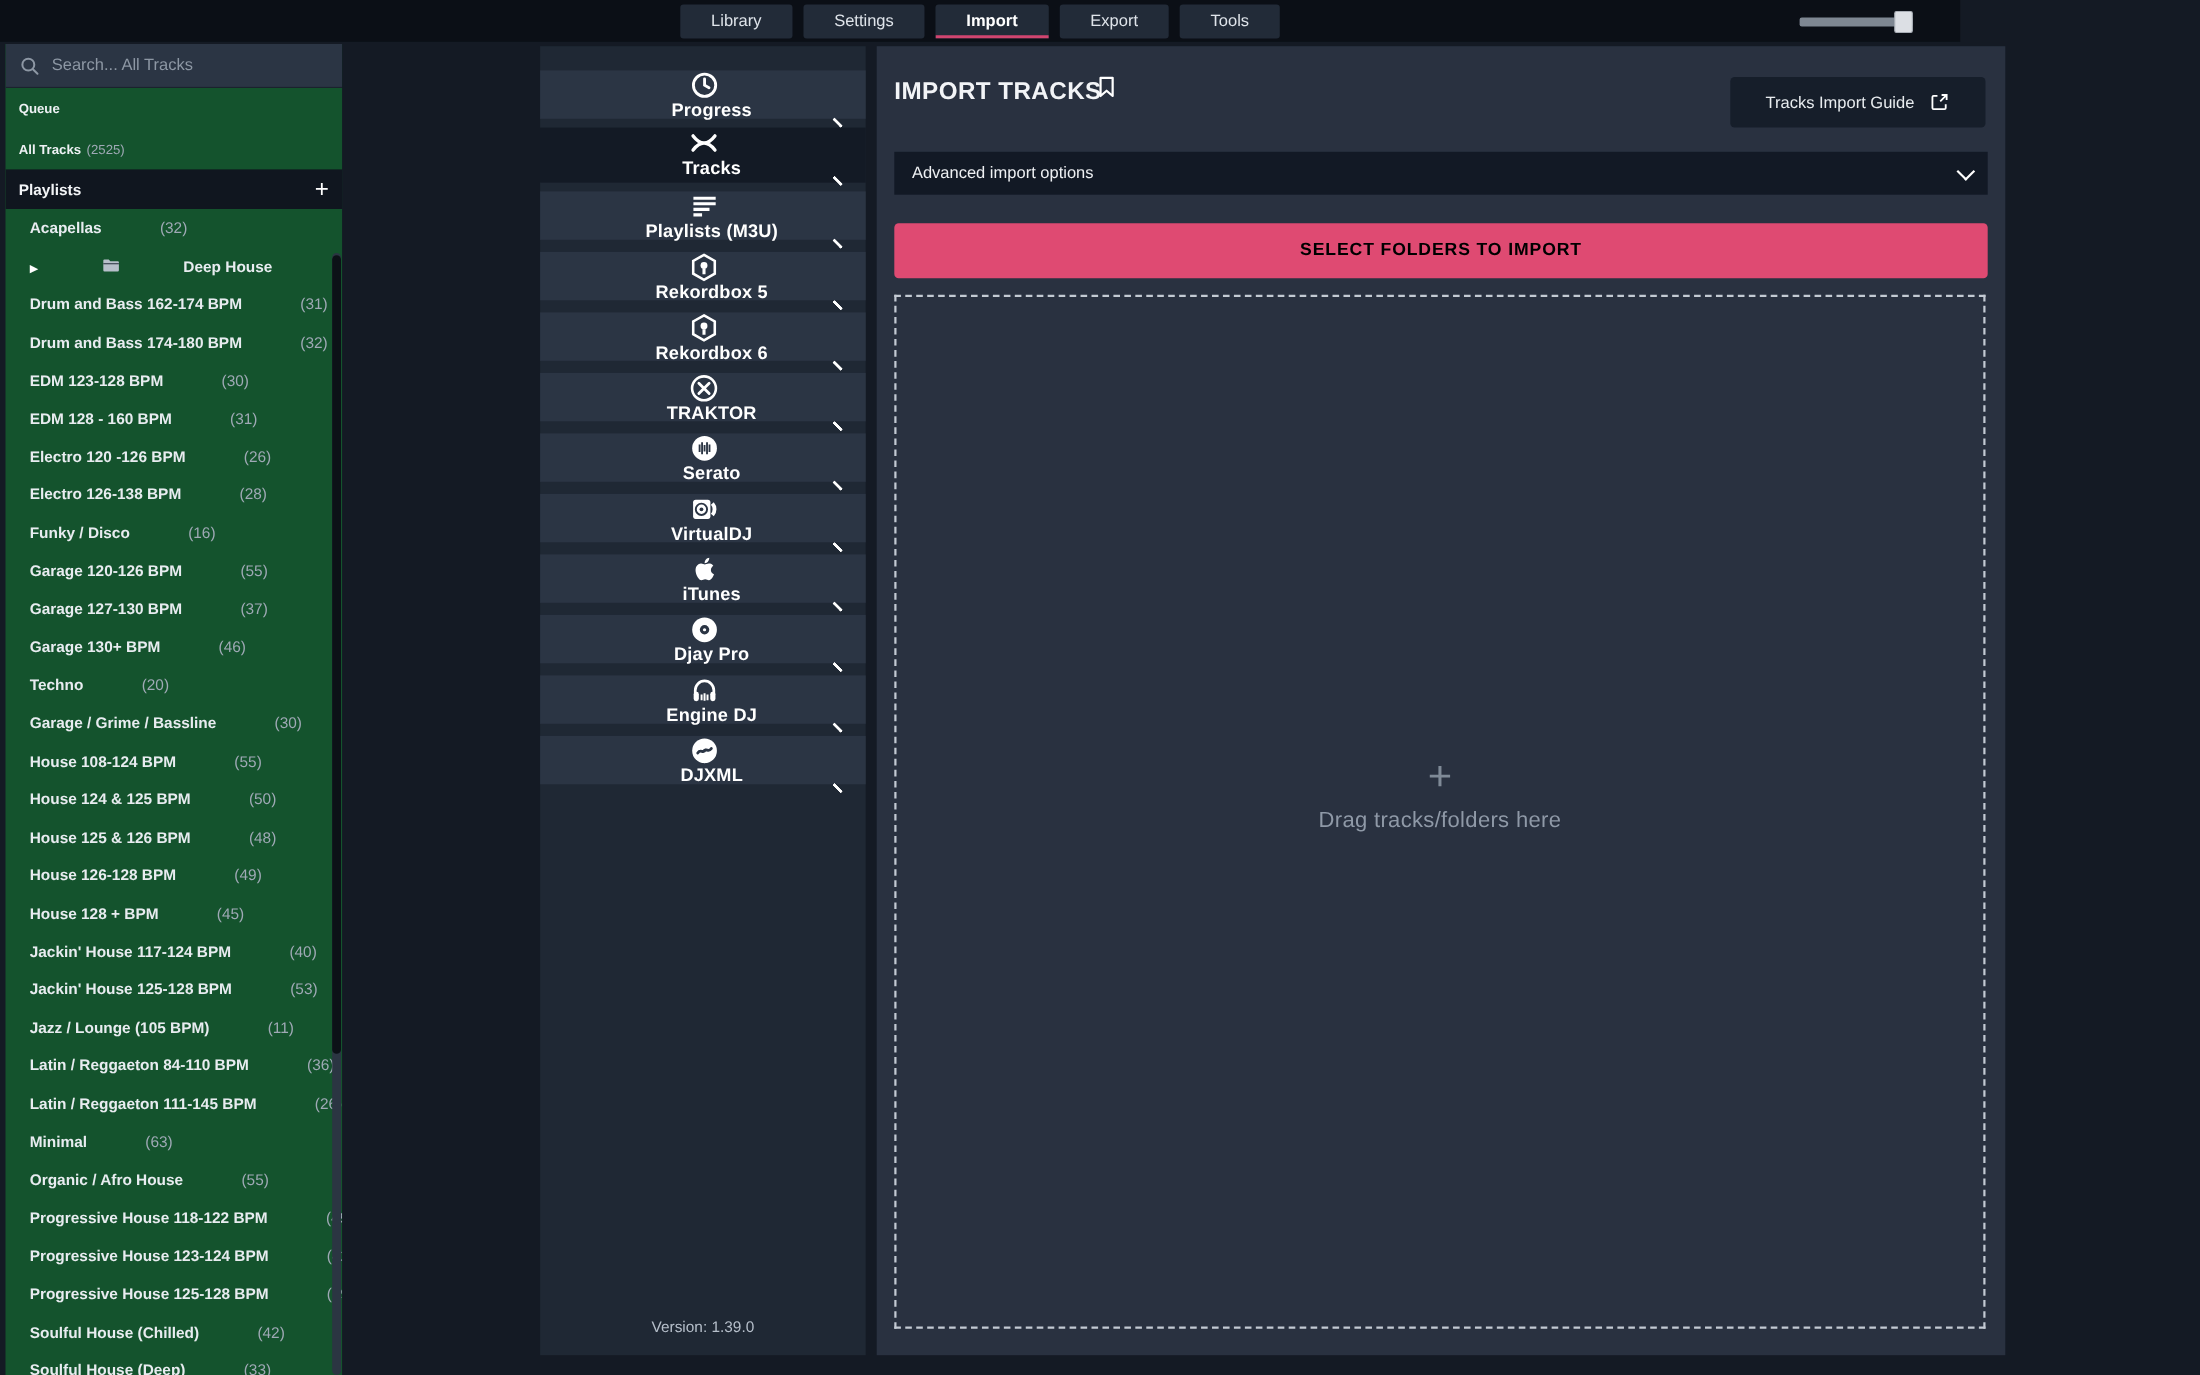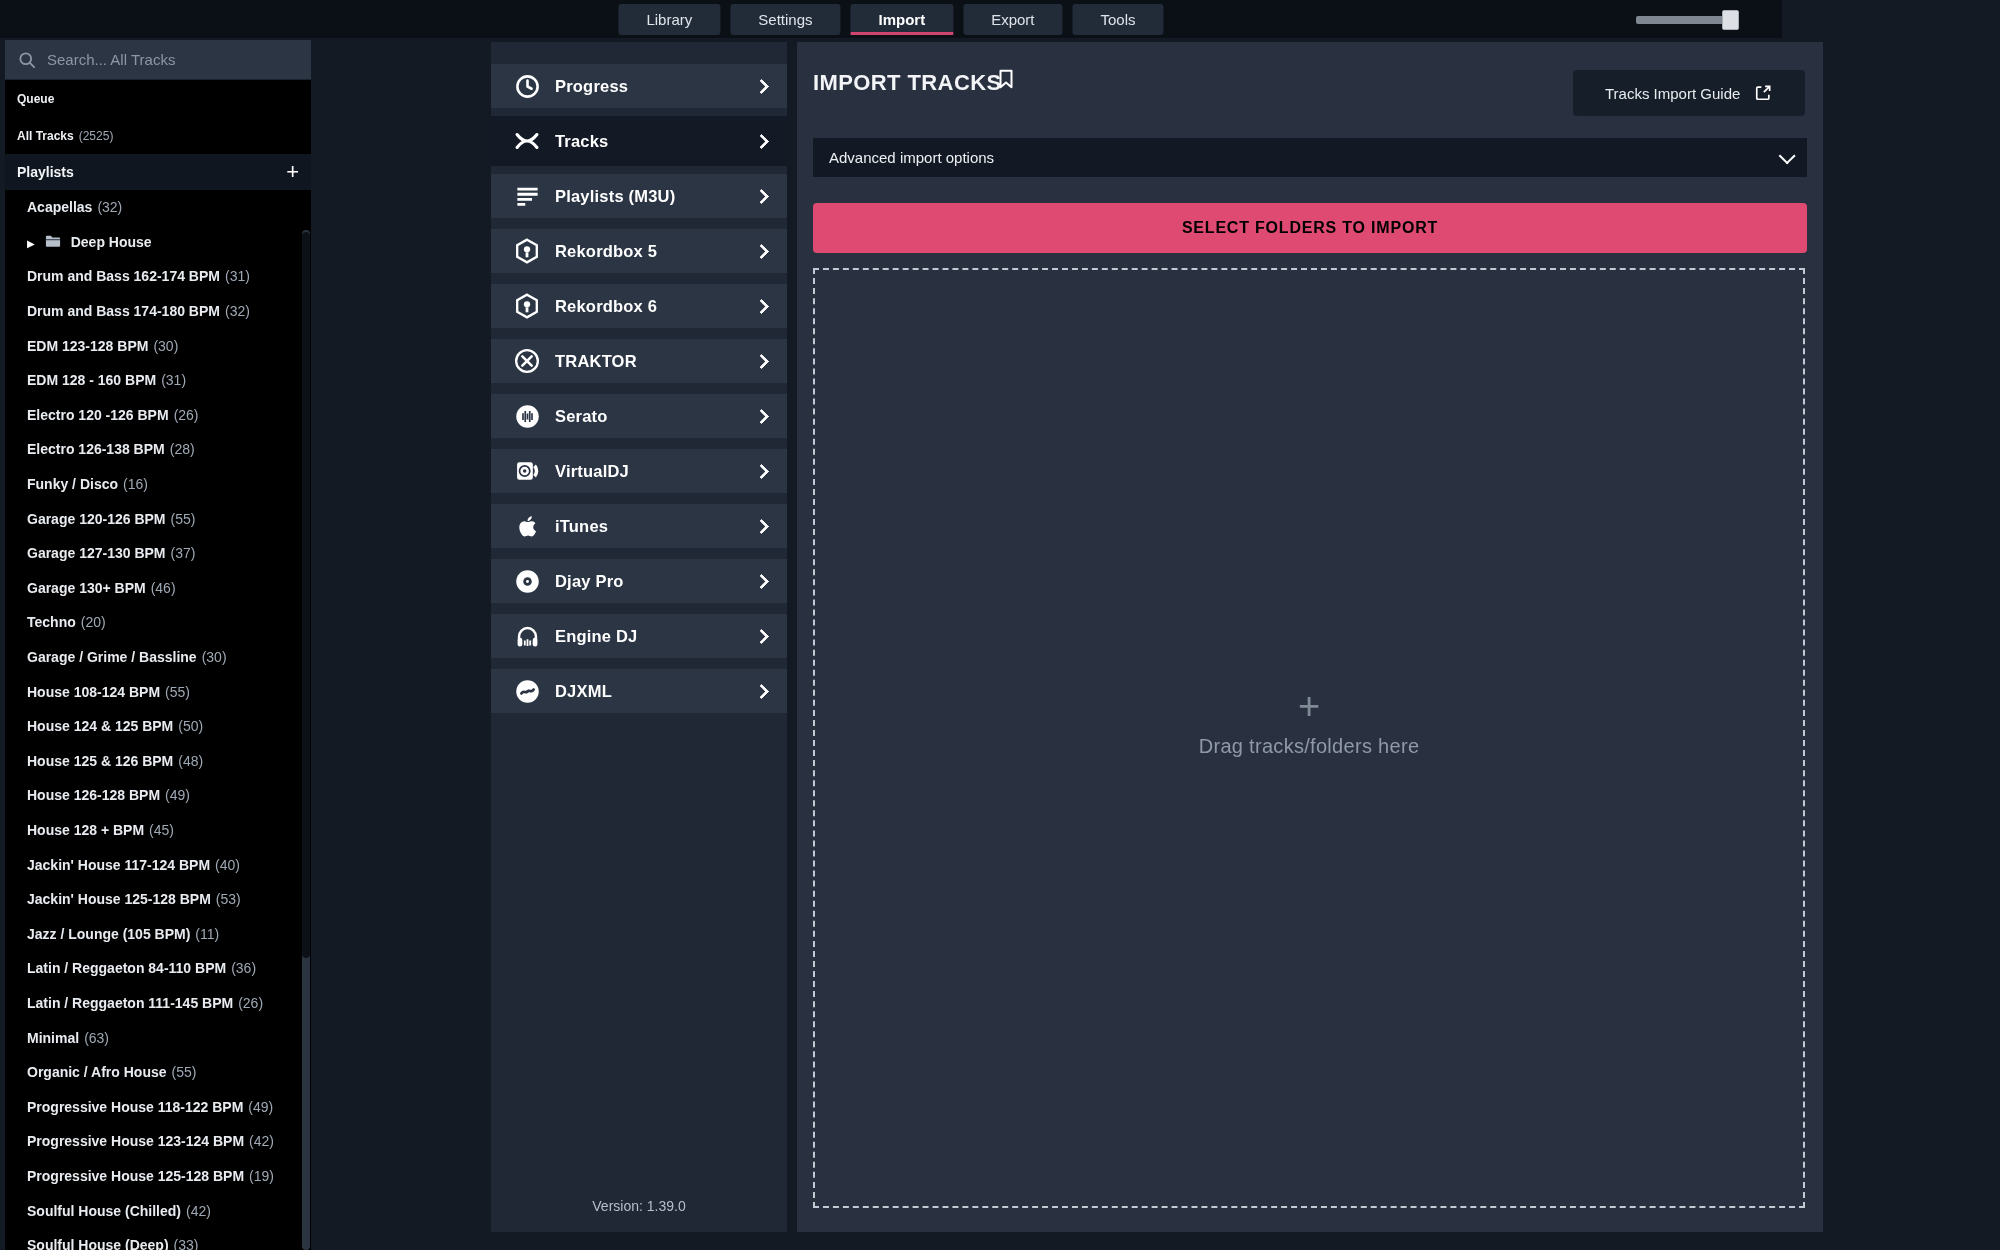--- a/index.html
+++ b/index.html
@@ -25,7 +25,7 @@
   .slider-thumb { position:absolute; left:86px; top:0; width:17px; height:20px; background:#dcdfe4; border:1px solid #a9aeb6; border-radius:2px; }
 
   
-  .sidebar { position:absolute; left:5px; top:40px; width:306px; height:1210px; background:#000000; overflow:hidden; }
+  .sidebar { position:absolute; left:5px; top:40px; width:306px; height:1210px; background:#14532d; overflow:hidden; }
   .search { position:relative; height:40px; background:#2b3544; display:flex; align-items:center; padding:0 12px; gap:10px; border-bottom:1px solid #1b222d; }
   .search svg { flex:0 0 auto; }
   .search input {

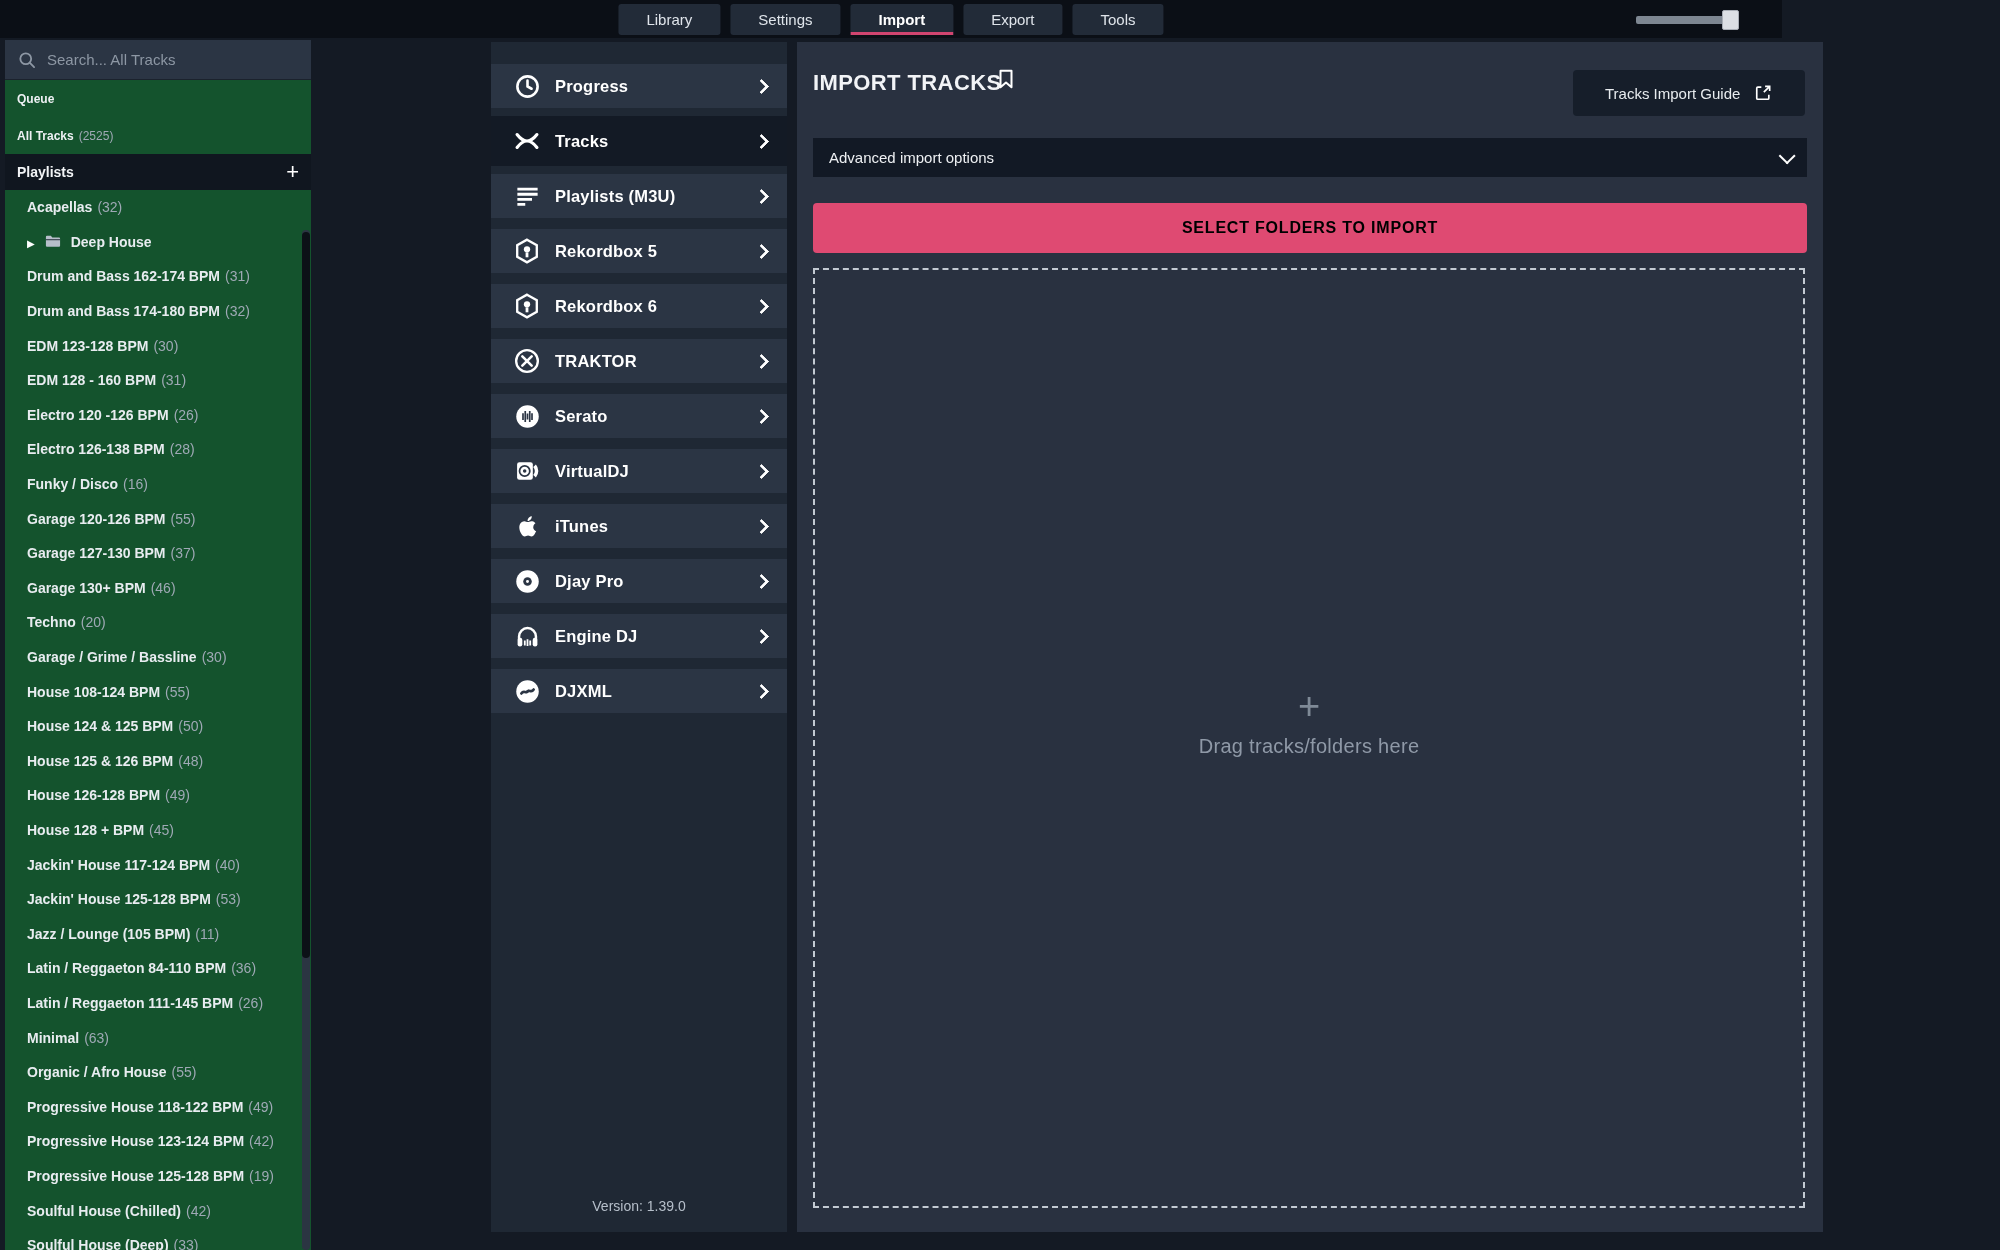--- a/index.html
+++ b/index.html
@@ -52,7 +52,7 @@
   .import-nav { position:absolute; left:491px; top:42px; width:296px; height:1190px; background:#1f2834; padding-top:22px; }
   .src-row {
     height:44px; margin:0 0 11px 0; background:#2b3544; display:flex; align-items:center;
-    padding:0 20px 0 22px; cursor:pointer;
+    padding:0 20px 0 22px; cursor:pointer;flex-direction:column;
   }
   .src-row.selected { background:#131a25; height:50px; margin-top:-3px; margin-bottom:8px; }
   .src-icon { width:28px; height:28px; display:inline-flex; align-items:center; justify-content:center; }

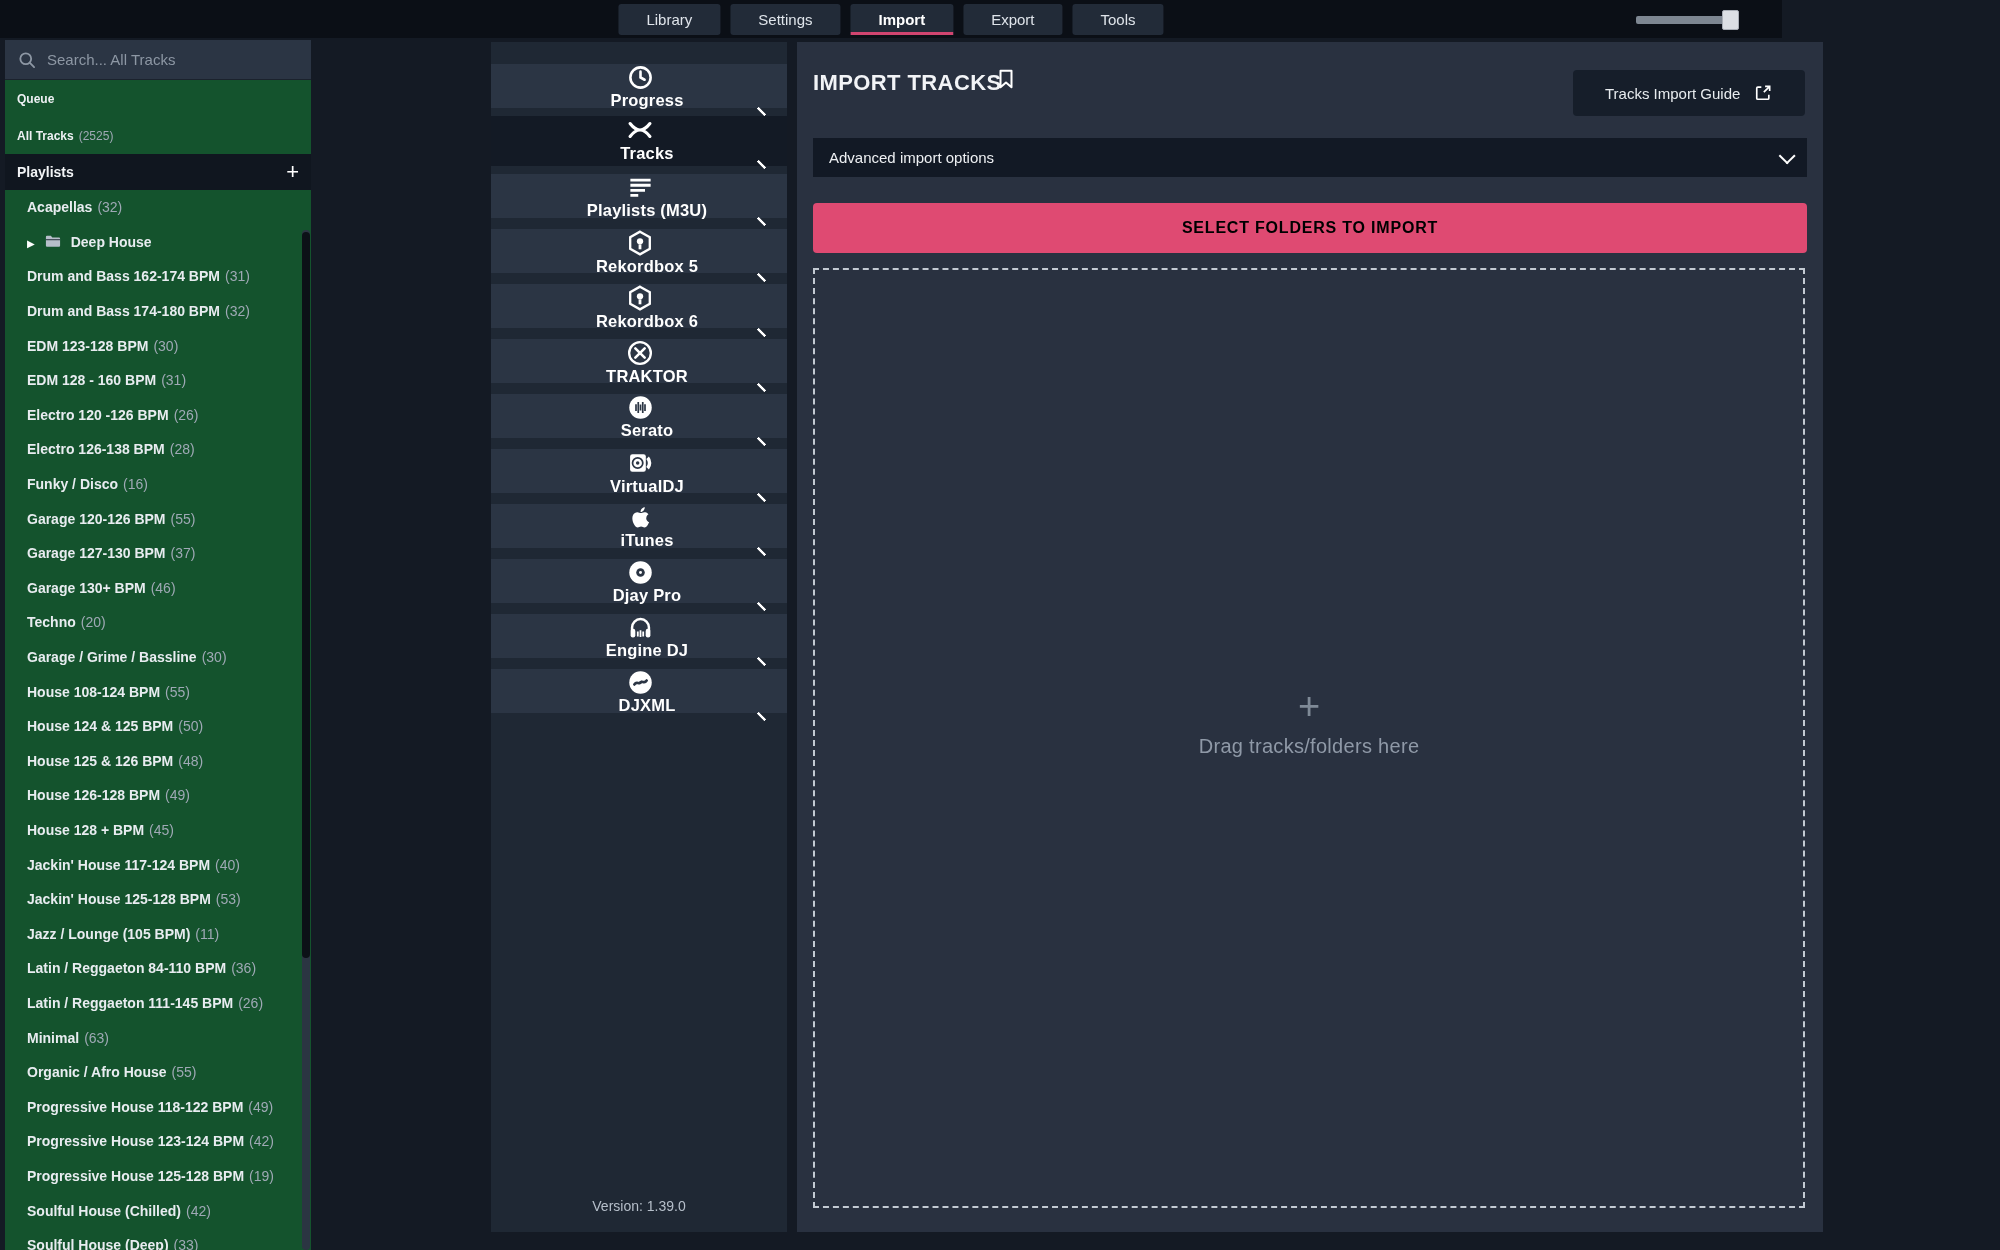--- a/index.html
+++ b/index.html
@@ -39,7 +39,7 @@
   .pl-header .plus { margin-left:auto; cursor:pointer; color:#ffffff; font-weight:400; }
   .pl-header .plus::before { content:"+"; font-size:22px; line-height:1; }
   .pl-list { position:relative; height:1060px; overflow:hidden; }
-  .pl-row { height:34.6px; display:flex; align-items:center; padding:0 14px 0 22px; font-size:14px; color:#e8ecf0; cursor:pointer; white-space:nowrap; }
+  .pl-row { height:34.6px; display:flex; align-items:center; padding:0 14px 0 22px; font-size:14px; color:#e8ecf0; cursor:pointer; white-space:nowrap;gap:48px; }
   .pl-row .nm { font-weight:700; }
   .pl-row .ct { font-weight:400; color:#9fa9b5; margin-left:5px; }
   .pl-row .caret { margin-right:8px; color:#ffffff; }

